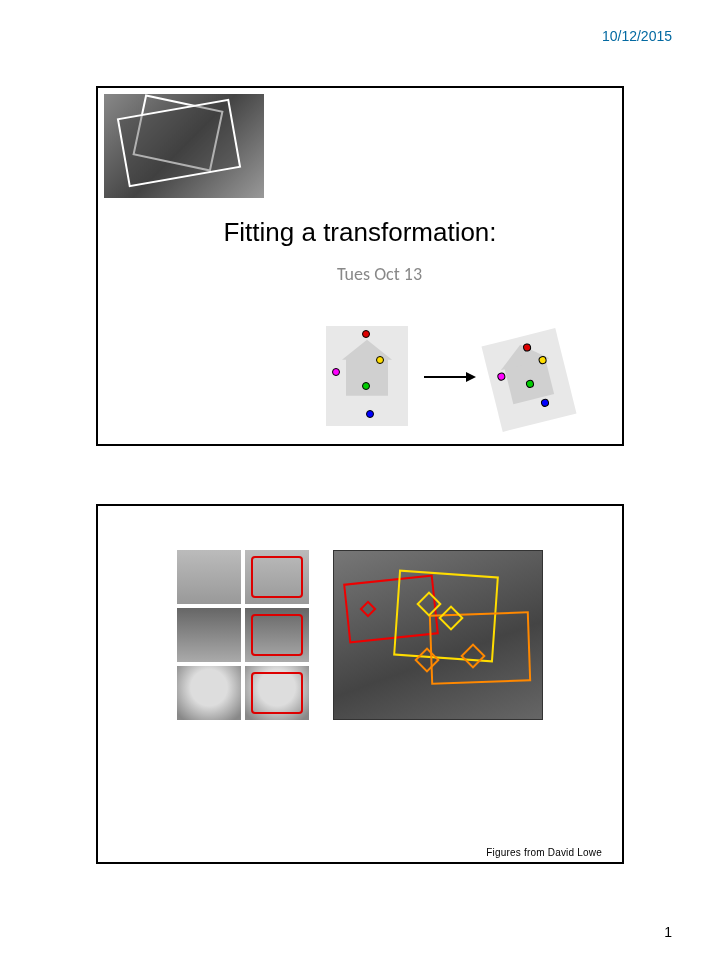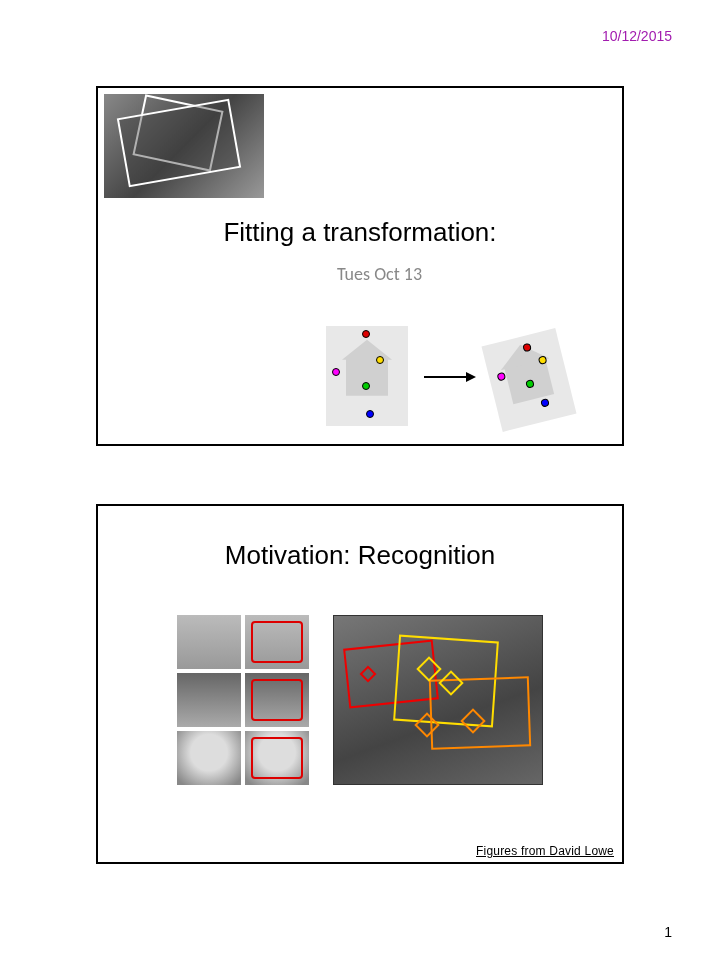--- a/index.html
+++ b/index.html
@@ -16,7 +16,7 @@
     top: 28px;
     right: 48px;
     font-size: 14px;
-    color: #a21caf;
+    color: #0369a1;
   }
   .page-number {
     position: absolute;

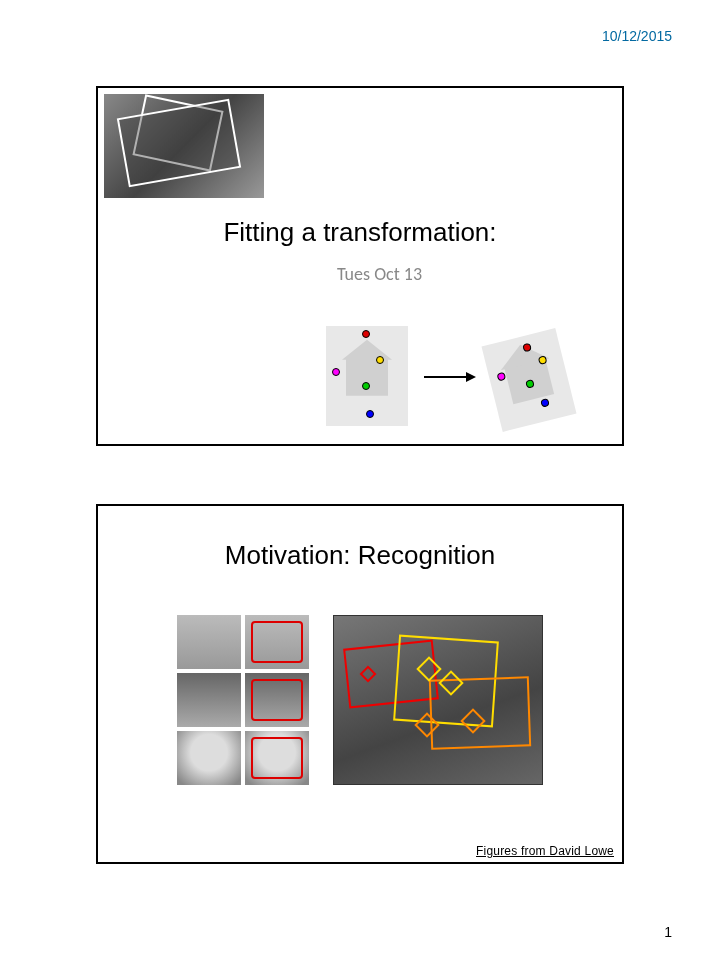--- a/index.html
+++ b/index.html
@@ -240,7 +240,6 @@
 </div>
 
 <div class="slide slide2">
-  <div class="s2-title">Motivation: Recognition</div>
   <div class="s2-content">
     <div class="grid6">
       <div class="cell tel plain"></div>

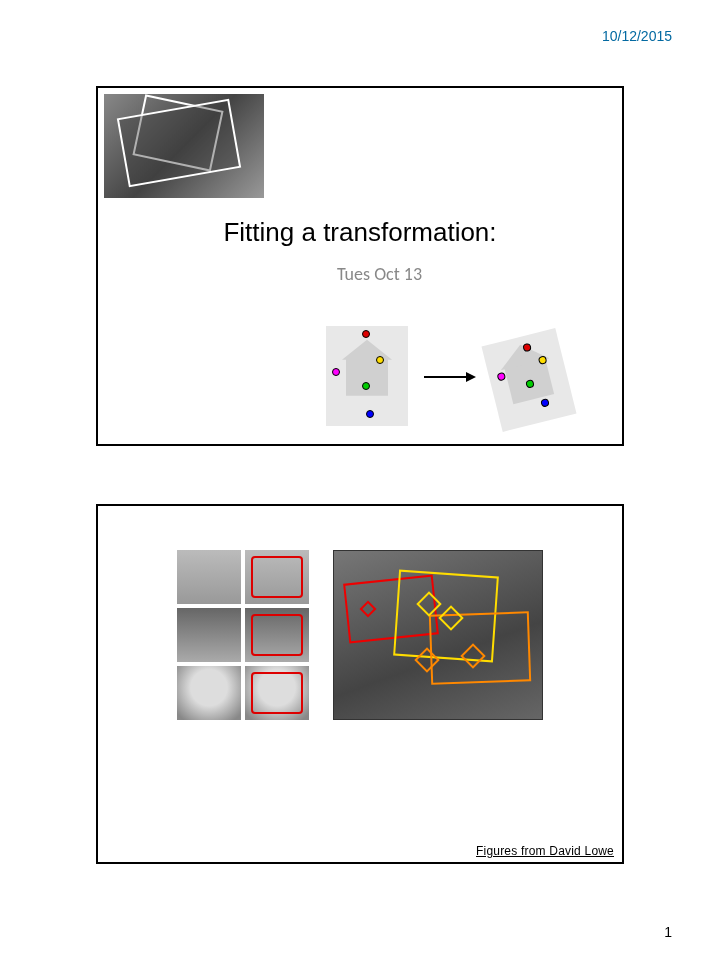--- a/index.html
+++ b/index.html
@@ -200,10 +200,9 @@
   }
   .credit {
     position:absolute;
-    bottom:4px; right:8px;
-    font-size:12px;
+    bottom:4px; right:20px;
+    font-size:10px;
     color:#000;
-    text-decoration: underline;
     letter-spacing: .2px;
   }
 </style>

